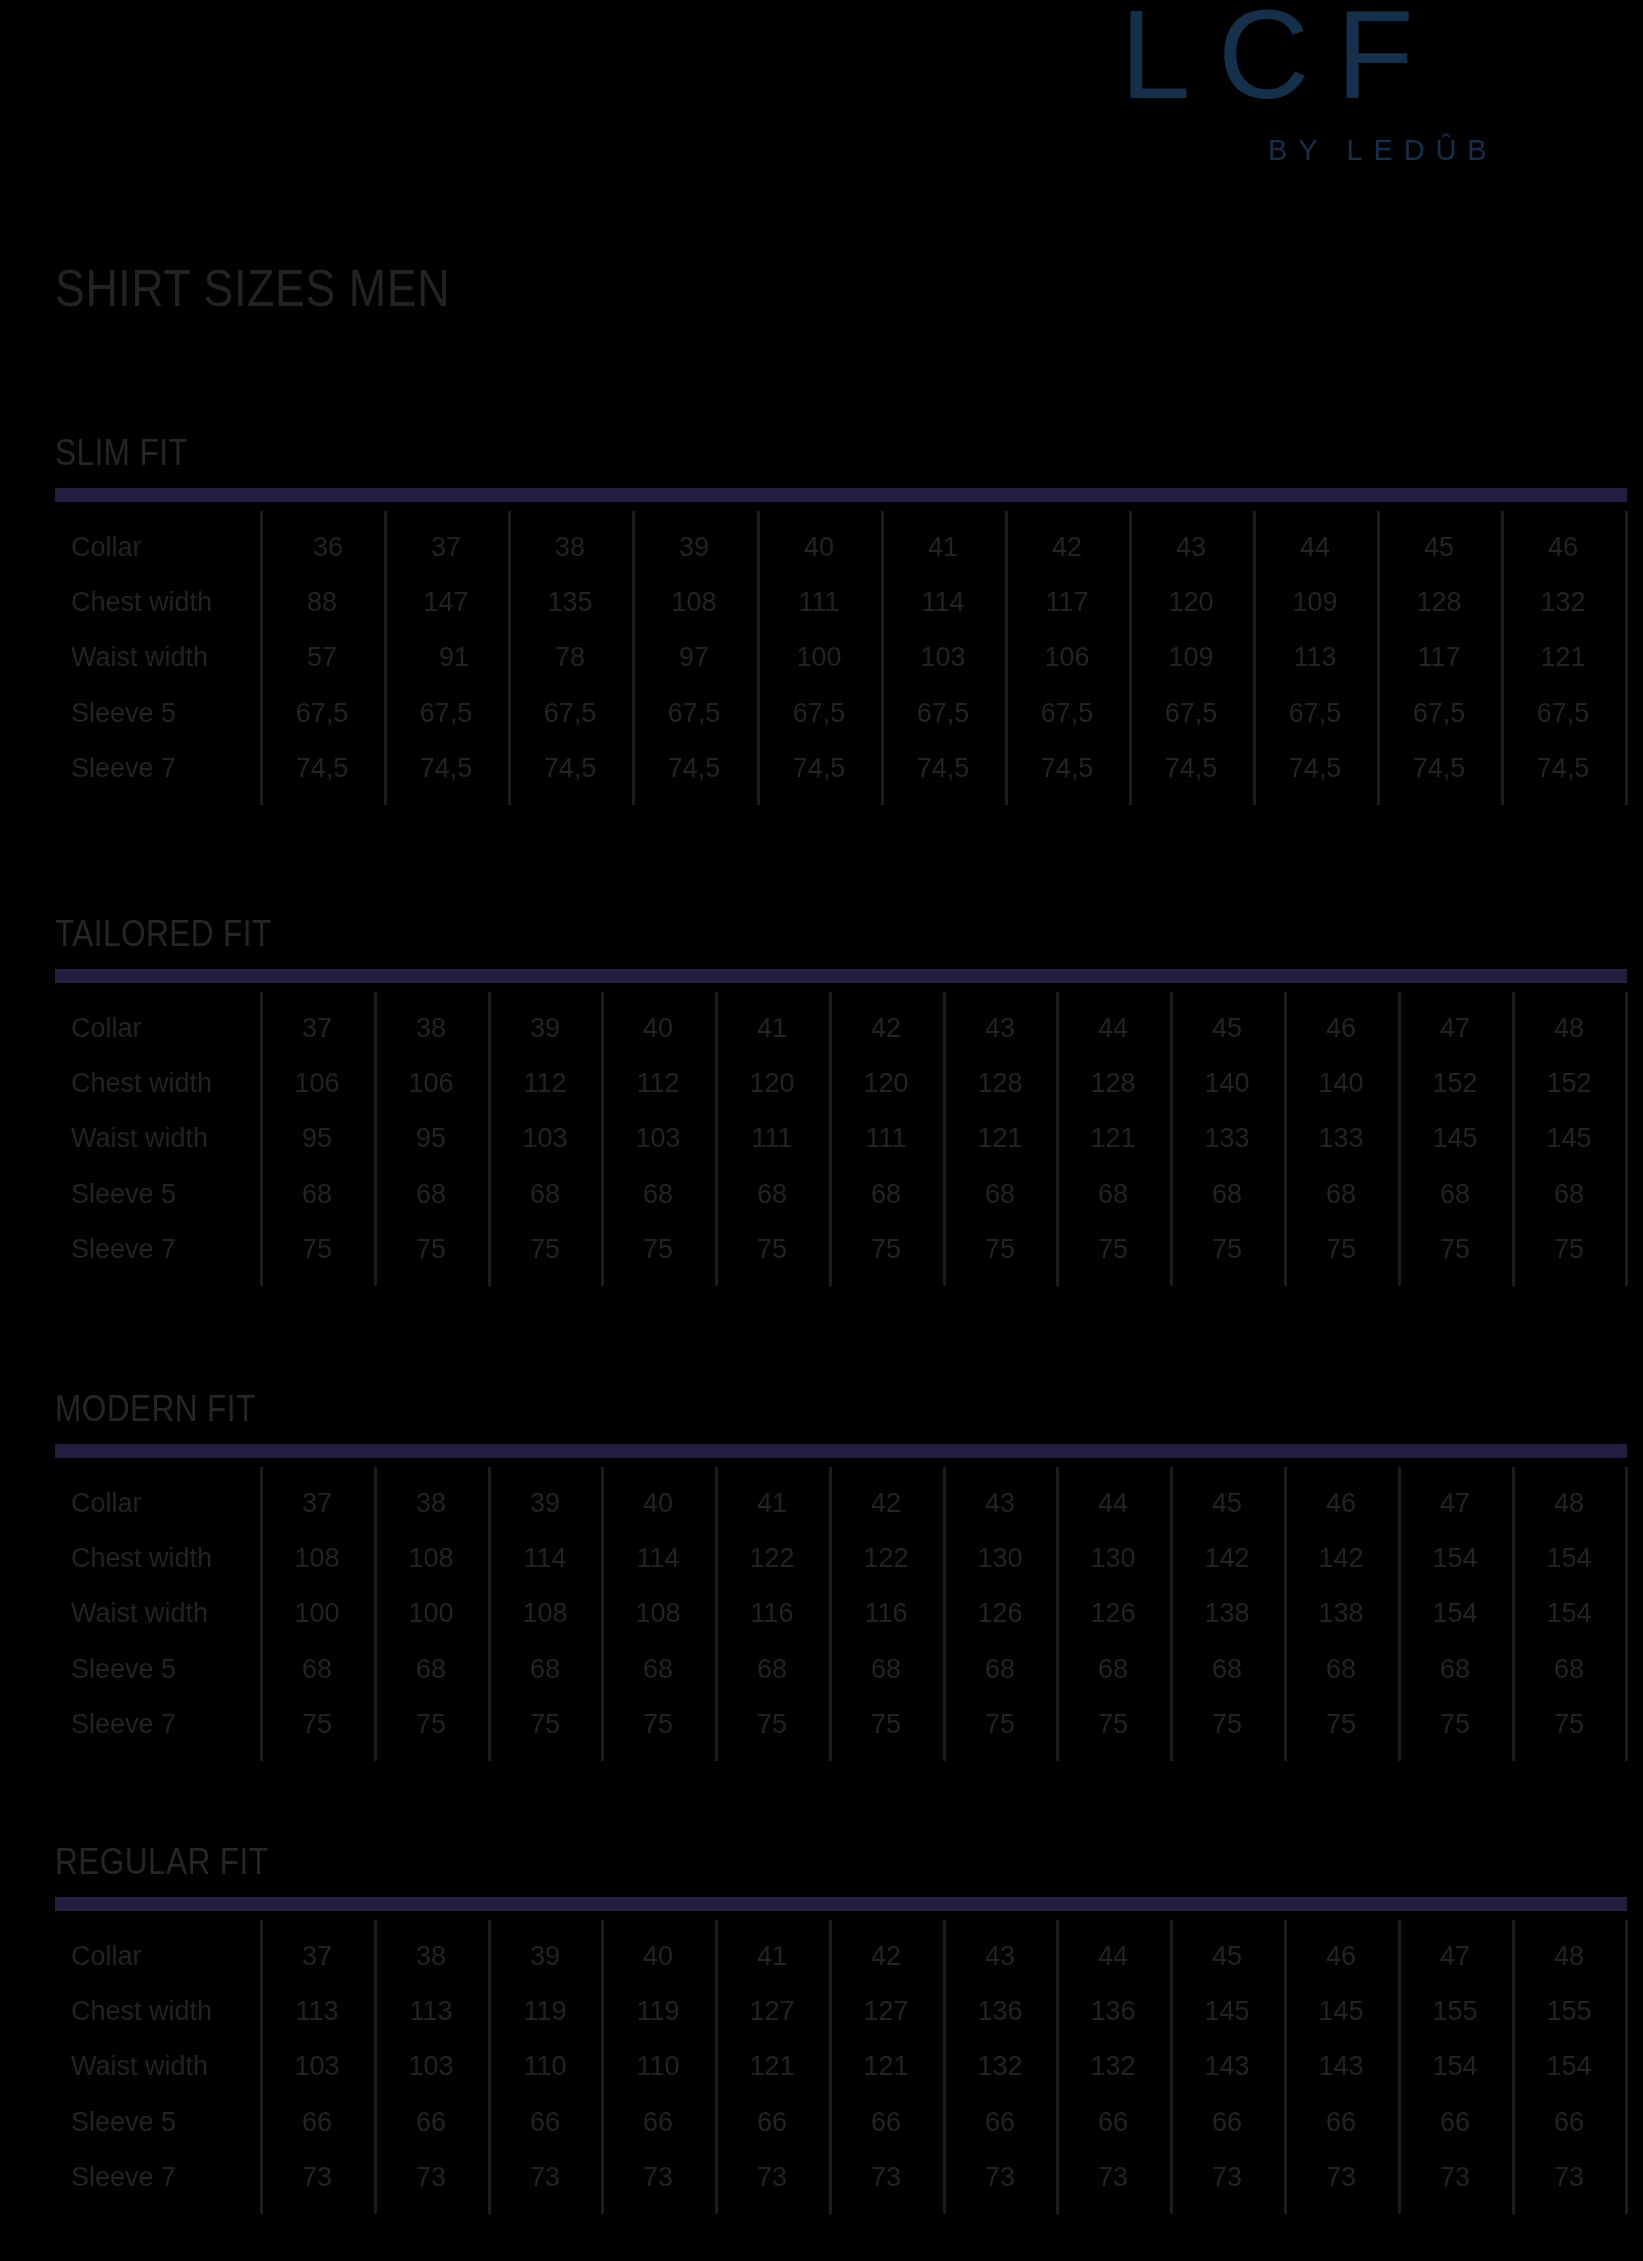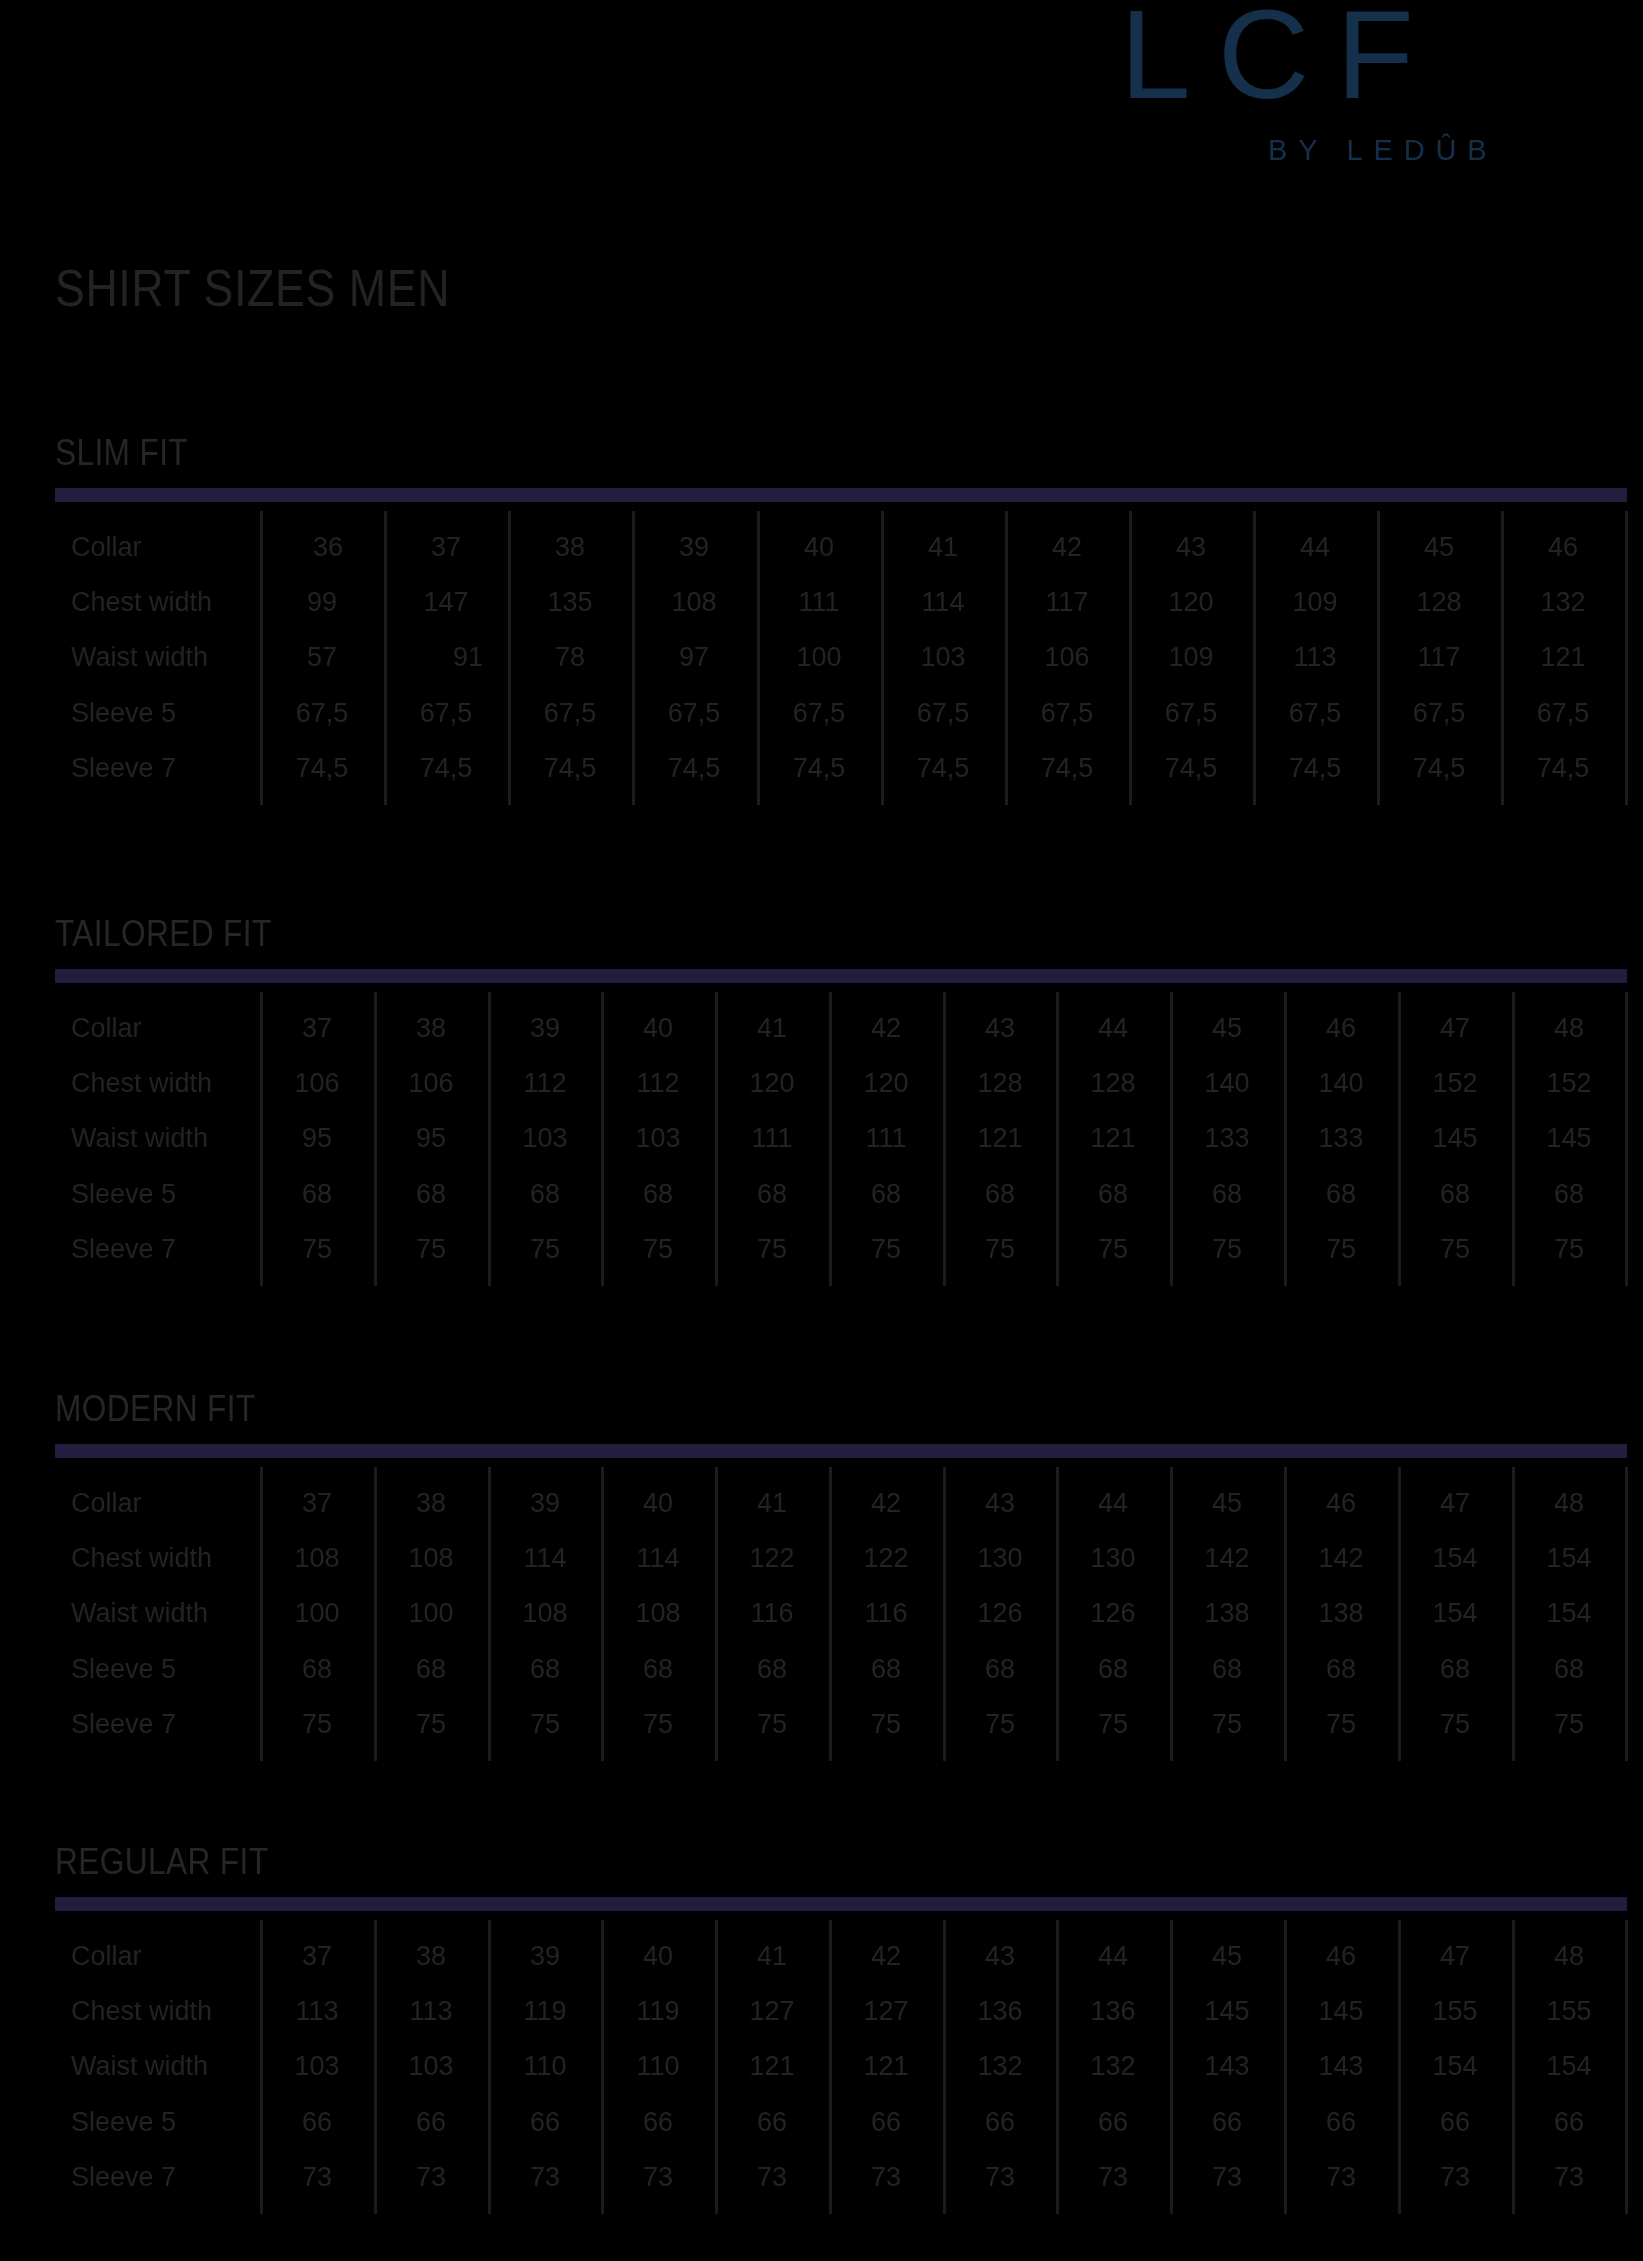--- a/index.html
+++ b/index.html
@@ -168,7 +168,7 @@
           </div>
           <div class="row" style="position: absolute; left: 0px; top: 64px; width: 1570px;">
             <div class="rowlabel">Chest width</div>
-            <div class="cell" style="left: 205px; width: 124px;">99</div>
+            <div class="cell" style="left: 205px; width: 124px;">88</div>
             <div class="cell" style="left: 329px; width: 124px;">147</div>
             <div class="cell" style="left: 453px; width: 124px;">135</div>
             <div class="cell" style="left: 577px; width: 124px;">108</div>

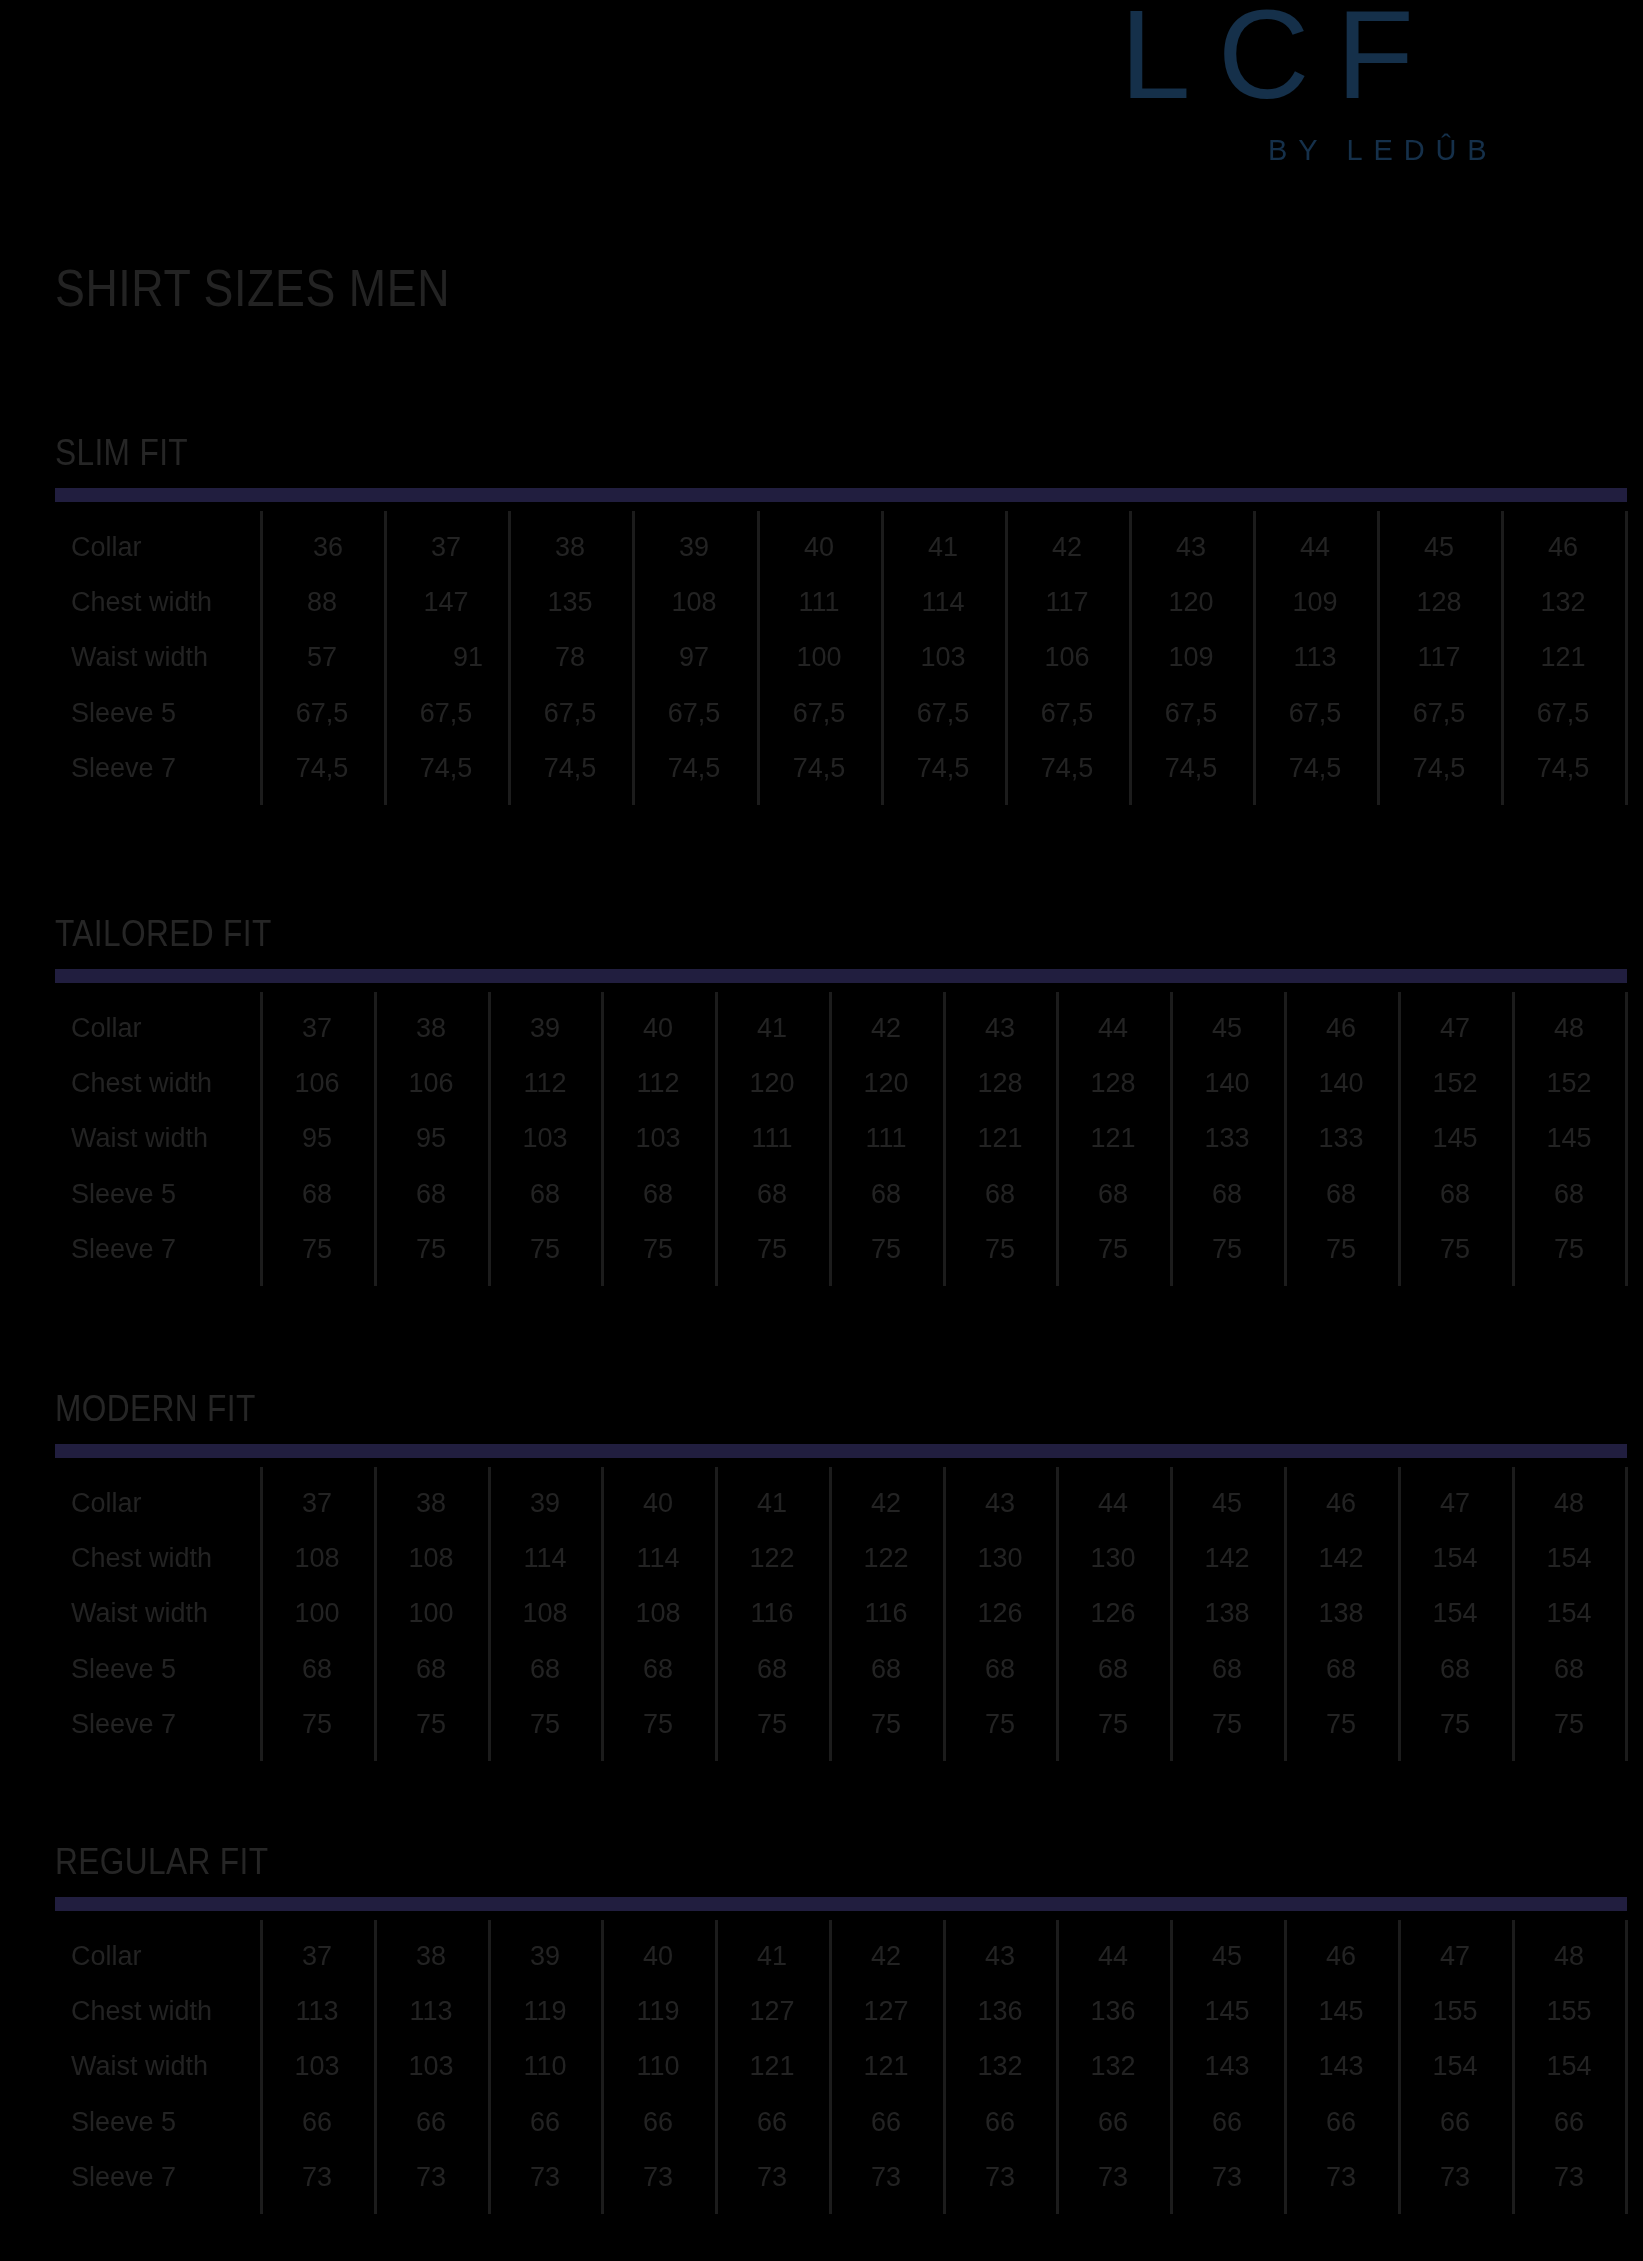--- a/index.html
+++ b/index.html
@@ -183,7 +183,7 @@
           <div class="row" style="position: absolute; left: 0px; top: 119px; width: 1570px;">
             <div class="rowlabel">Waist width</div>
             <div class="cell" style="left: 205px; width: 124px;">57</div>
-            <div class="cell" style="left: 343px; width: 140px;">91</div>
+            <div class="cell" style="left: 329px; width: 140px;">91</div>
             <div class="cell" style="left: 453px; width: 124px;">78</div>
             <div class="cell" style="left: 577px; width: 124px;">97</div>
             <div class="cell" style="left: 702px; width: 124px;">100</div>

